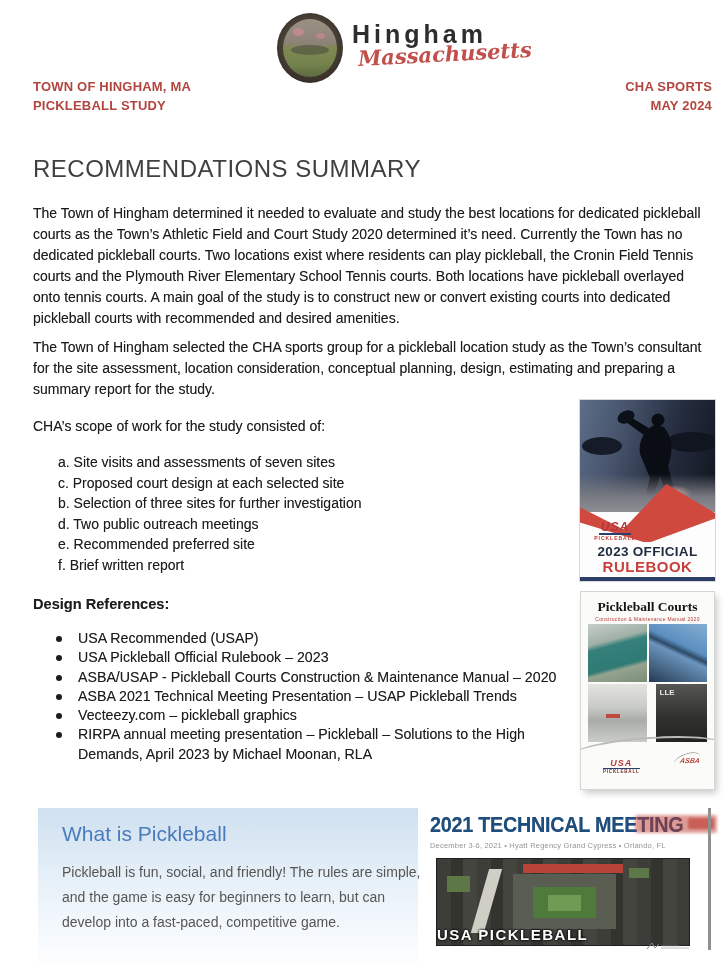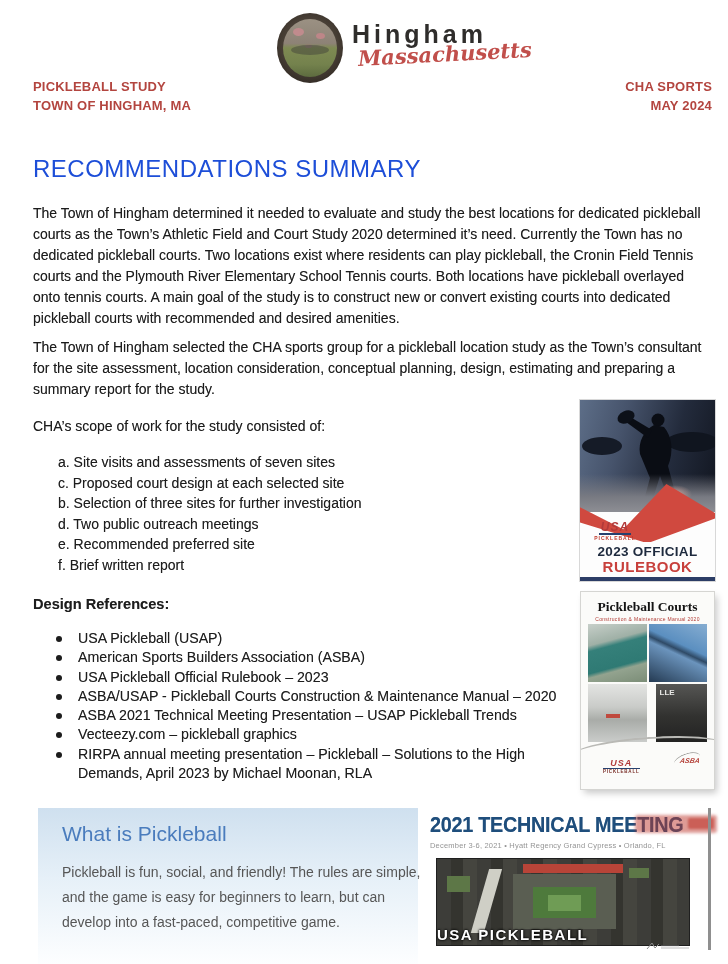--- a/index.html
+++ b/index.html
@@ -127,8 +127,8 @@
   <div class="abs logo-name">Hingham</div>
   <div class="abs logo-script">Massachusetts</div>
   <div class="abs hdr-left">
+    <div>TOWN OF HINGHAM, MA</div>
     <div>PICKLEBALL STUDY</div>
-    <div>TOWN OF HINGHAM, MA</div>
   </div>
   <div class="abs hdr-right">
     <div>CHA SPORTS</div>

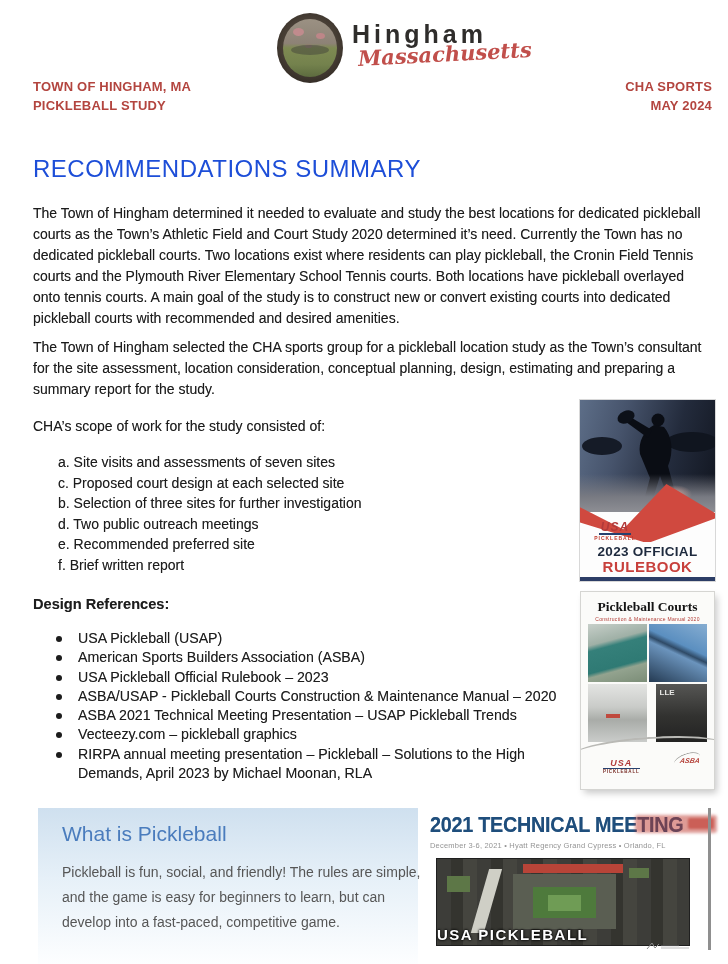--- a/index.html
+++ b/index.html
@@ -24,7 +24,7 @@
   .hdr-right{right:16px;text-align:right;}
 
   
-  .doc-title{left:33px;top:155px;font-size:24px;color:#1d4ed8;letter-spacing:.5px;}
+  .doc-title{left:33px;top:155px;font-size:24px;color:#404040;letter-spacing:.5px;}
   .bodytext{font-size:14px;line-height:21px;color:#1c1c1c;text-shadow:0 0 .4px rgba(0,0,0,.4);}
   .p1{left:33px;top:203px;width:672px;}
   .p2{left:33px;top:337px;width:672px;}

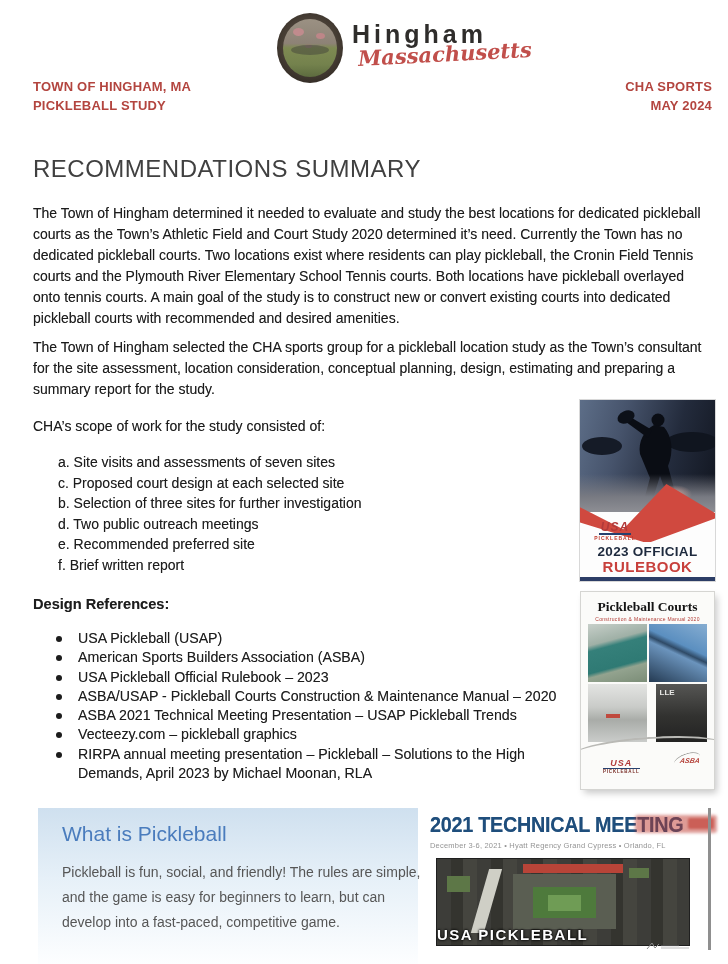--- a/index.html
+++ b/index.html
@@ -151,7 +151,7 @@
 
   <div class="abs design-heading">Design References:</div>
   <ul class="abs design-list">
-    <li>USA Pickleball (USAP)</li>
+    <li>USA Recommended (USAP)</li>
     <li>American Sports Builders Association (ASBA)</li>
     <li>USA Pickleball Official Rulebook – 2023</li>
     <li>ASBA/USAP - Pickleball Courts Construction &amp; Maintenance Manual – 2020</li>

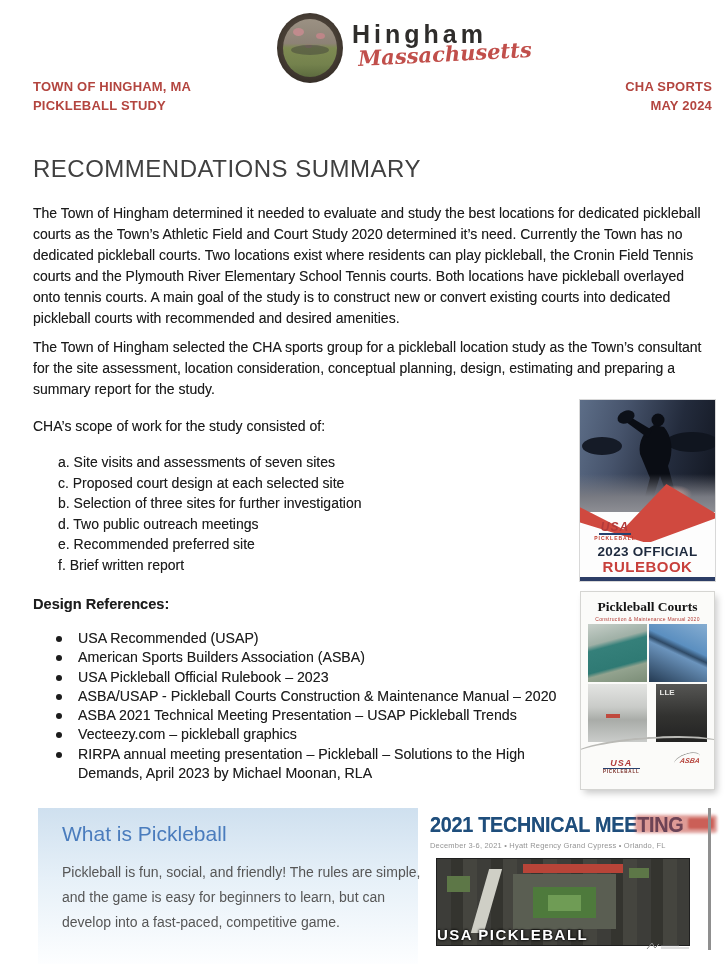--- a/index.html
+++ b/index.html
@@ -152,7 +152,6 @@
   <div class="abs design-heading">Design References:</div>
   <ul class="abs design-list">
     <li>USA Recommended (USAP)</li>
-    <li>American Sports Builders Association (ASBA)</li>
     <li>USA Pickleball Official Rulebook – 2023</li>
     <li>ASBA/USAP - Pickleball Courts Construction &amp; Maintenance Manual – 2020</li>
     <li>ASBA 2021 Technical Meeting Presentation – USAP Pickleball Trends</li>

